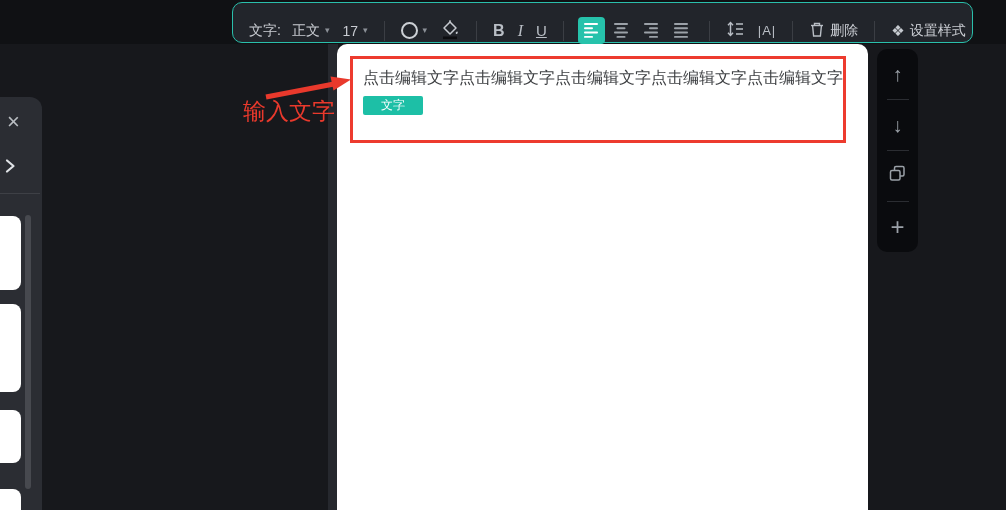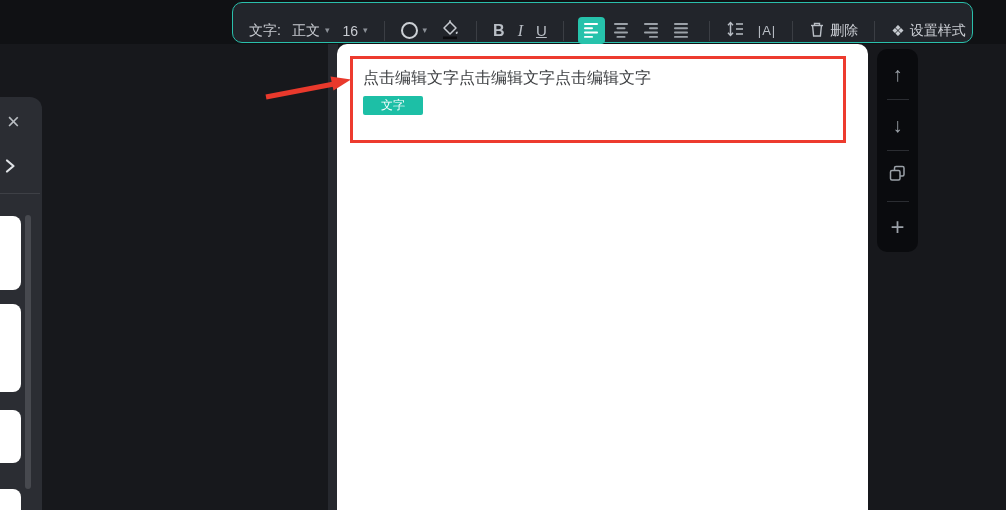--- a/index.html
+++ b/index.html
@@ -80,7 +80,7 @@
     </button>
 
     <button class="tb-btn">
-      <span>16</span>
+      <span>17</span>
       <span class="caret">▾</span>
     </button>
 

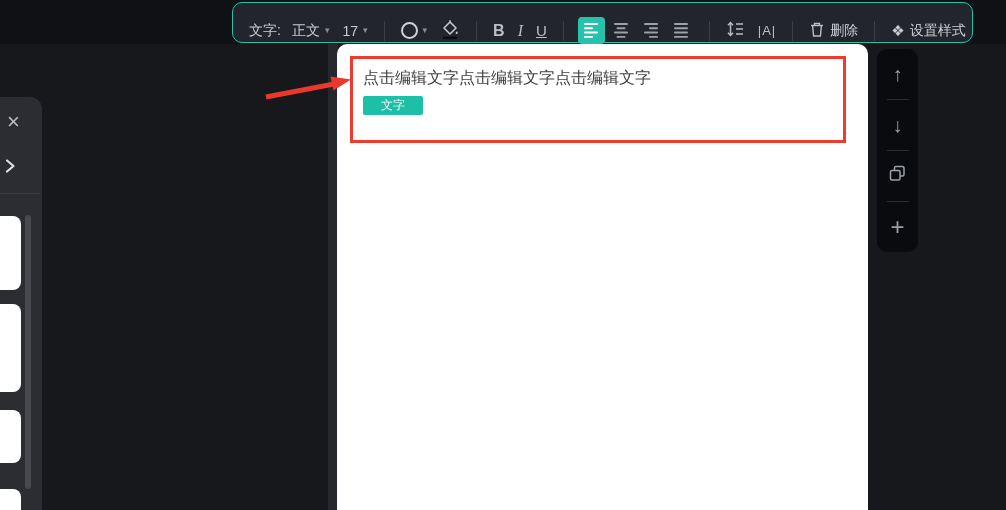--- a/index.html
+++ b/index.html
@@ -217,6 +217,7 @@
   <div class="strip"></div>
   <div class="canvas">
     <div class="textbox">
+      <div class="tline">点击编辑文字点击编辑文字点击编辑文字点击编辑文字点击编辑文字</div>
       <div class="tline">点击编辑文字点击编辑文字点击编辑文字</div>
       <span class="badge">文字</span>
     </div>

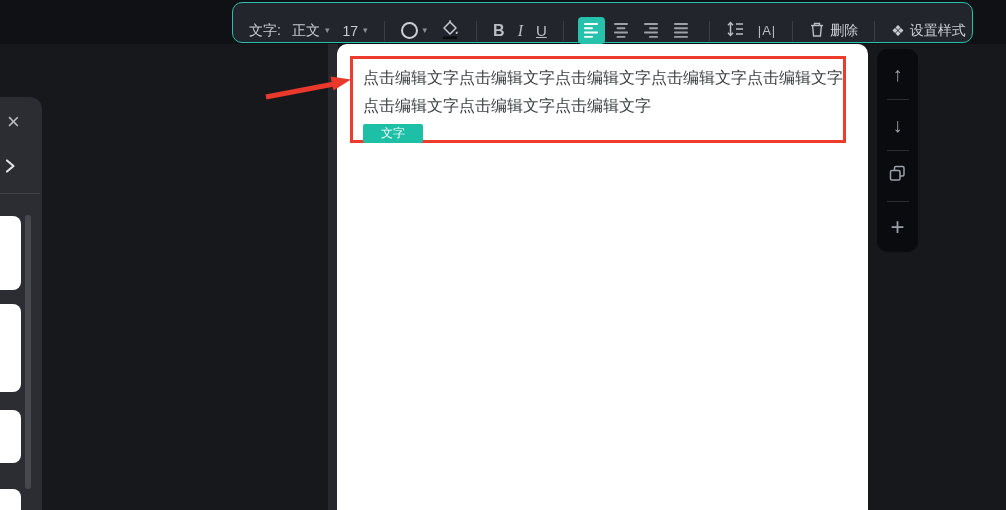--- a/index.html
+++ b/index.html
@@ -223,6 +223,7 @@
     </div>
   </div>
 
+  <div class="ann-label">输入文字</div>
   <svg class="ann-arrow" width="115" height="40" viewBox="0 0 115 40">
     <line x1="26" y1="29" x2="94" y2="16" stroke="#e9392c" stroke-width="5"></line>
     <polygon points="111,11.5 93.5,22.5 90.5,8.5" fill="#e9392c"></polygon>

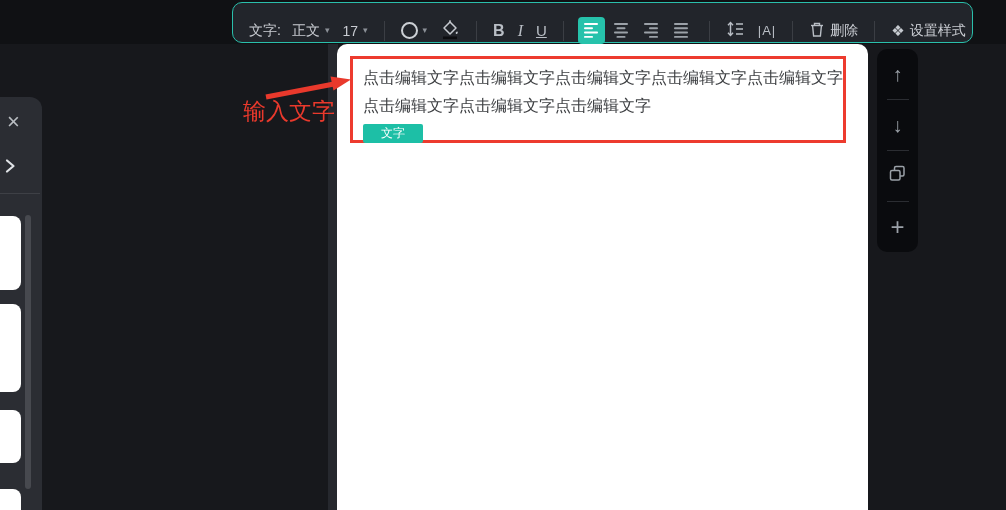--- a/index.html
+++ b/index.html
@@ -218,7 +218,6 @@
   <div class="canvas">
     <div class="textbox">
       <div class="tline">点击编辑文字点击编辑文字点击编辑文字点击编辑文字点击编辑文字</div>
-      <div class="tline">点击编辑文字点击编辑文字点击编辑文字</div>
       <span class="badge">文字</span>
     </div>
   </div>

